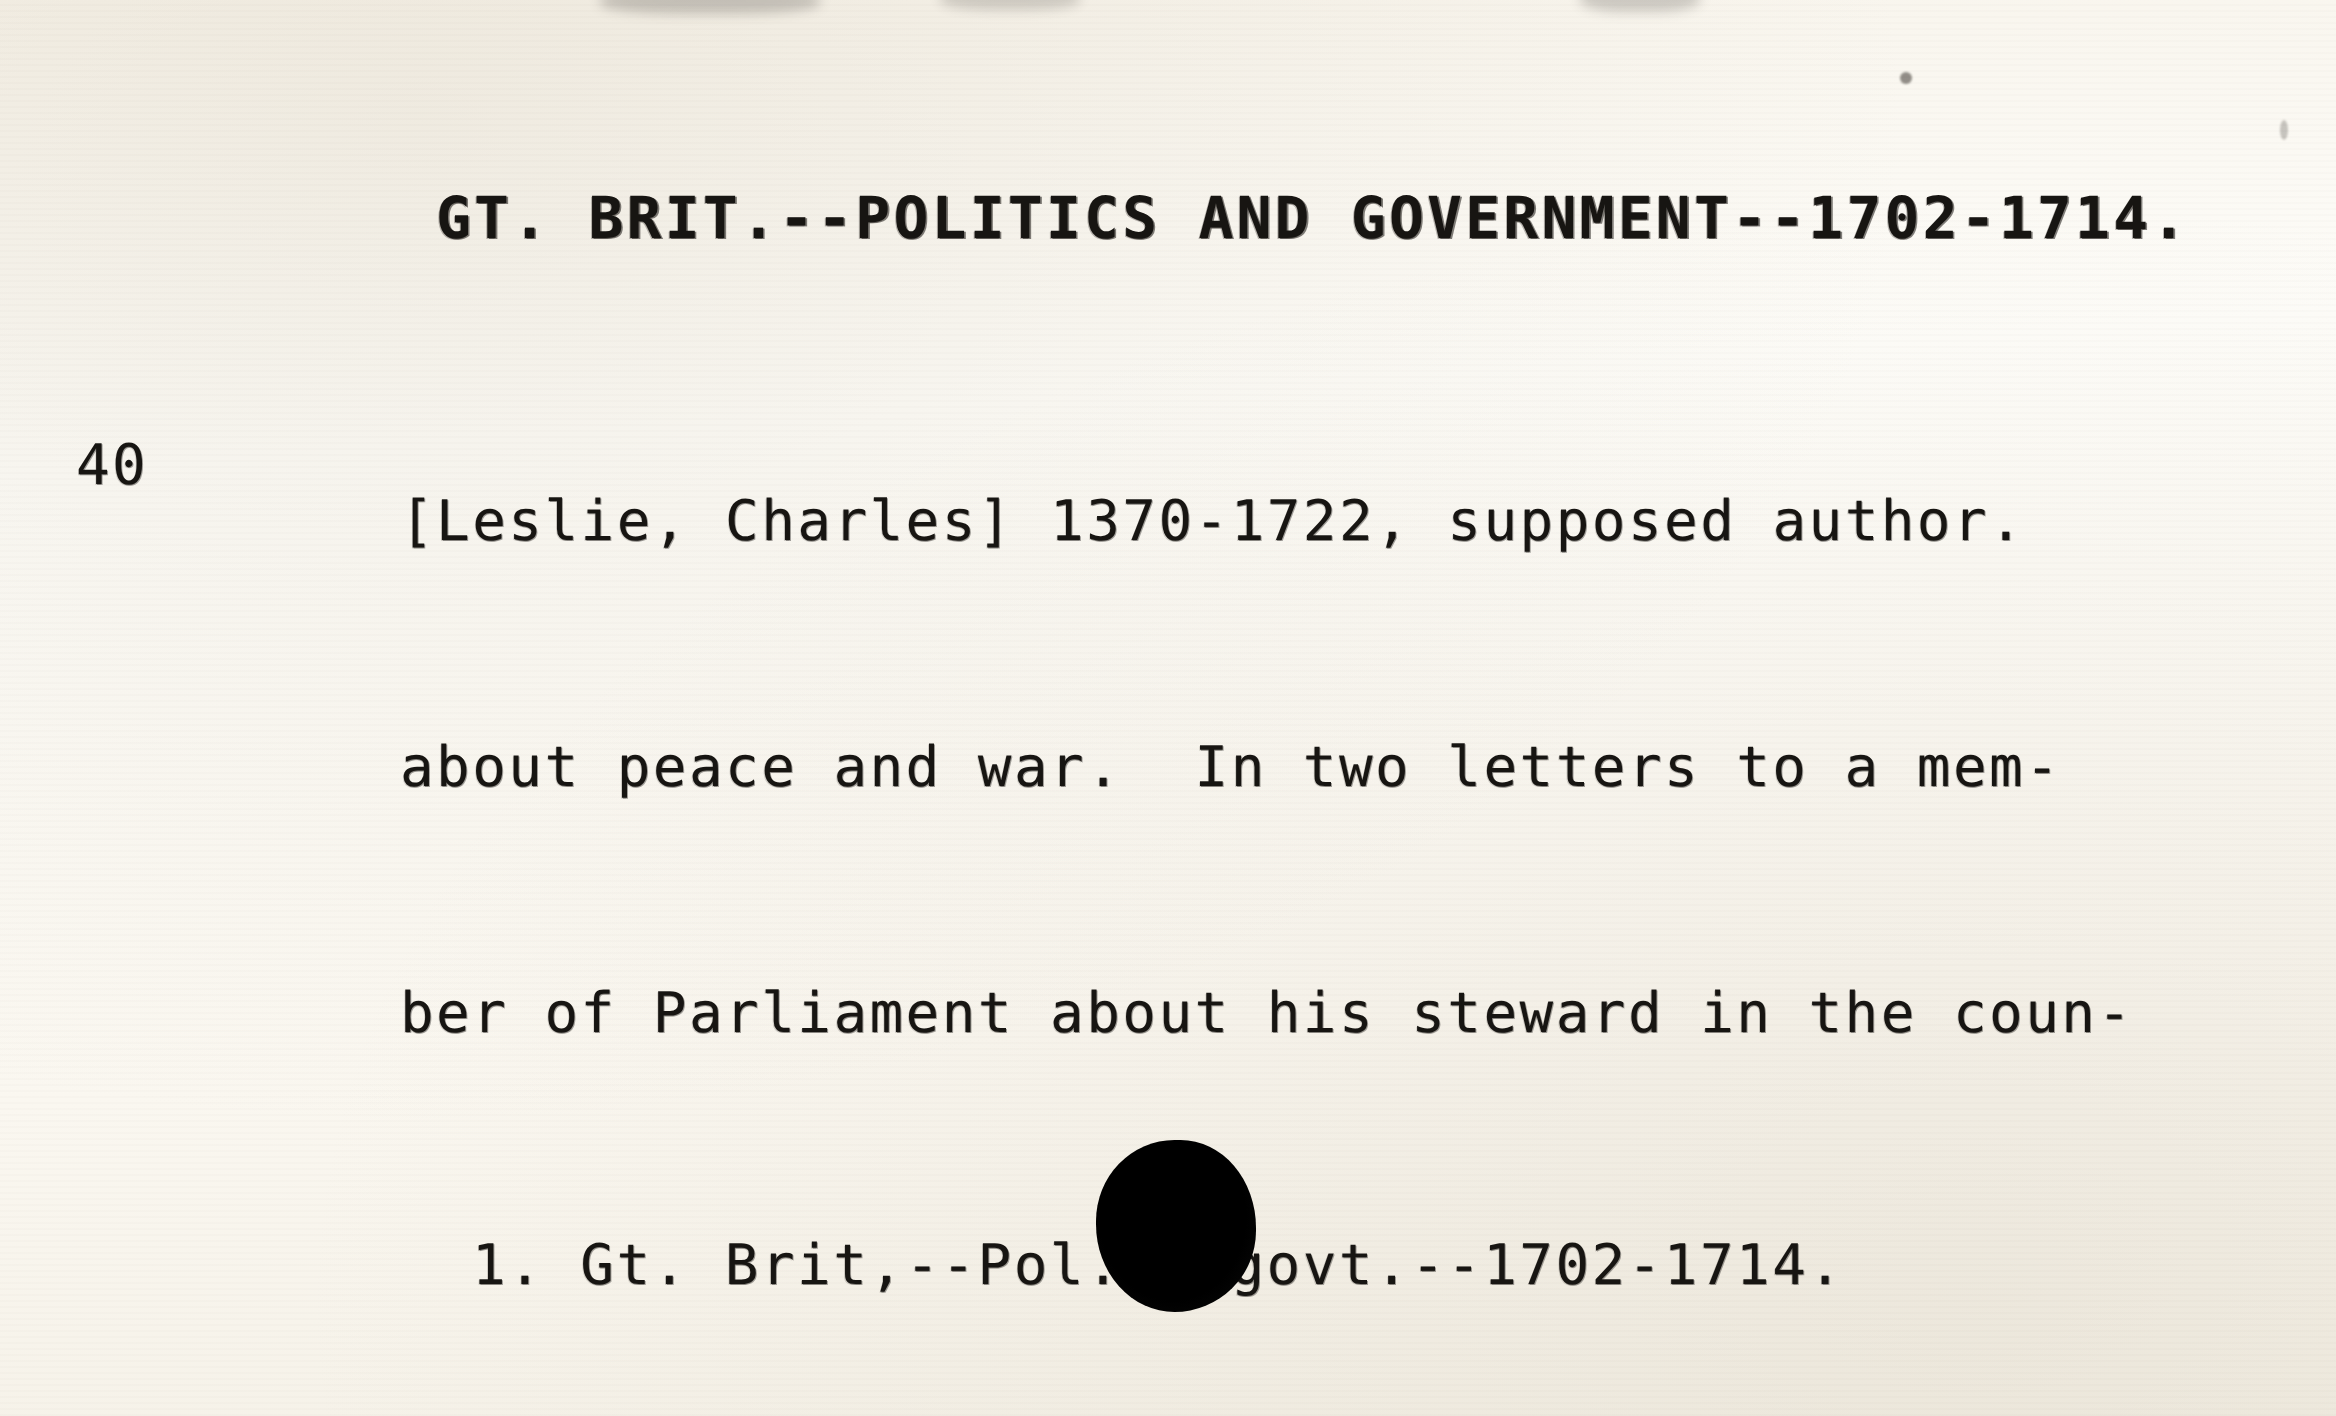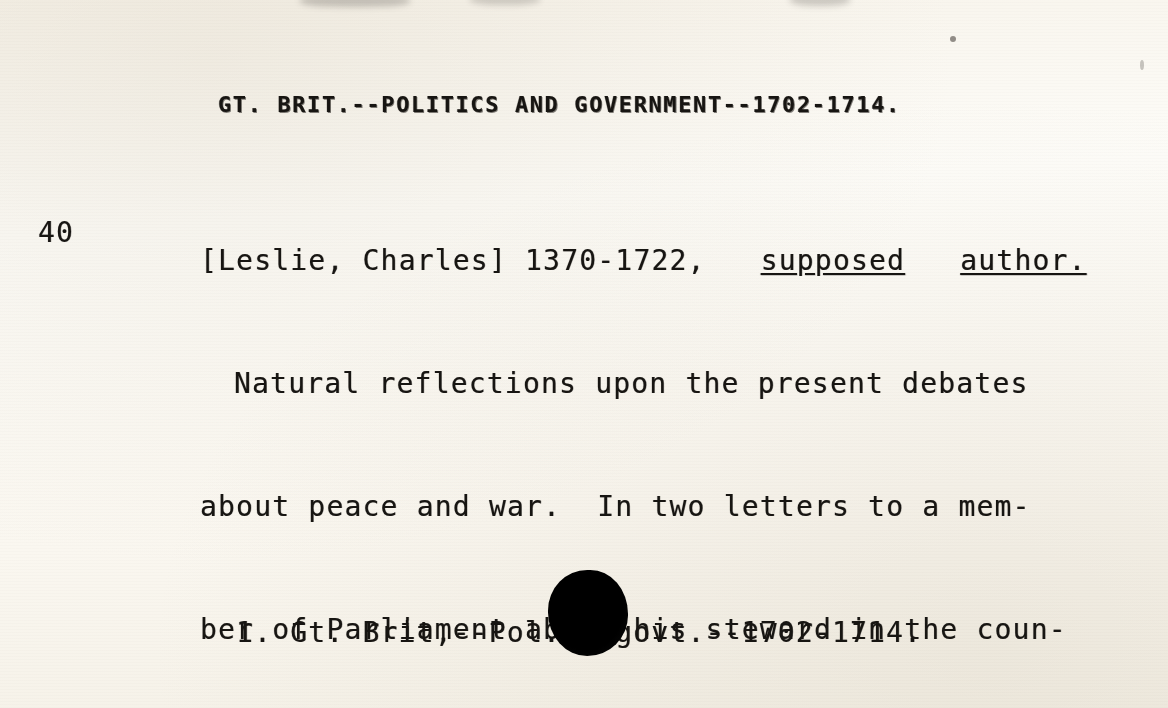--- a/index.html
+++ b/index.html
@@ -78,7 +78,7 @@
     position: absolute;
     left: 218px;
     top: 92px;
-    font-size: 22px;
+    font-size: 29px;
     font-weight: bold;
     letter-spacing: 1.6px;
     text-shadow: 0.8px 0.5px 0px rgba(25,22,18,0.55), -0.5px 0.4px 0px rgba(35,30,26,0.3);

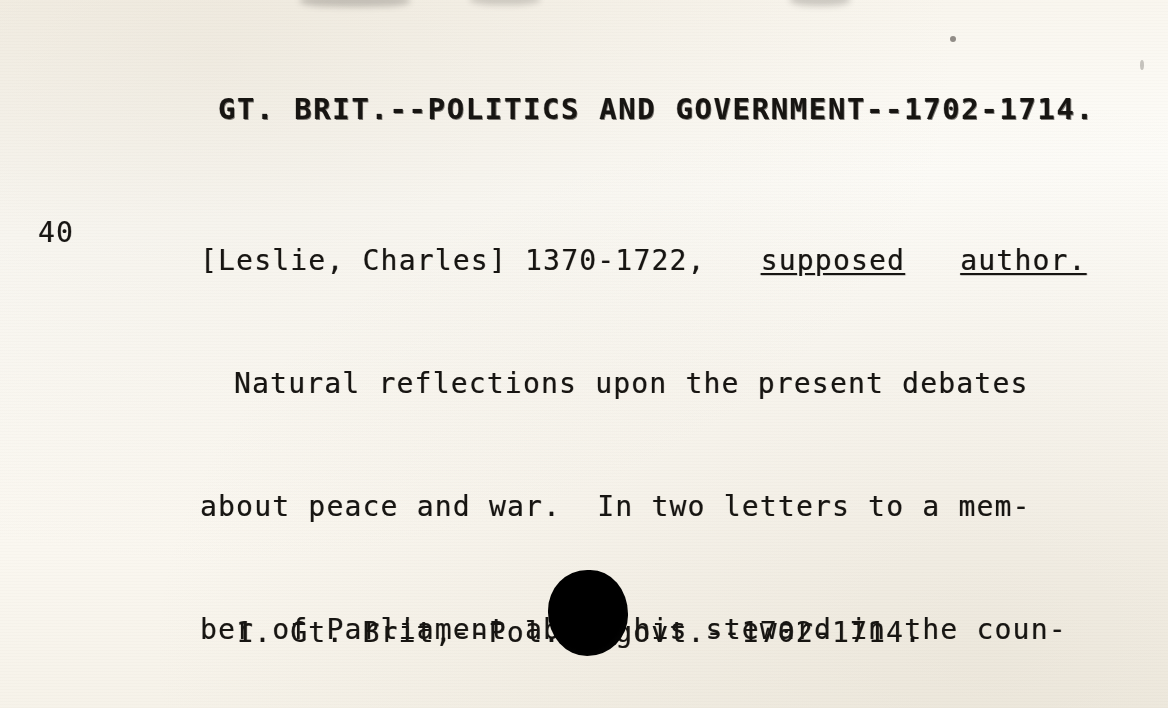--- a/index.html
+++ b/index.html
@@ -96,7 +96,7 @@
   .line { white-space: pre; }
   .indent1 { padding-left: 34px; }
   .indent2 { padding-left: 36px; }
-  .u { text-decoration: underline; text-underline-offset: 3px; margin-left: 37px; }
+  .u { text-underline-offset: 3px; }
 
   
   .tracing {

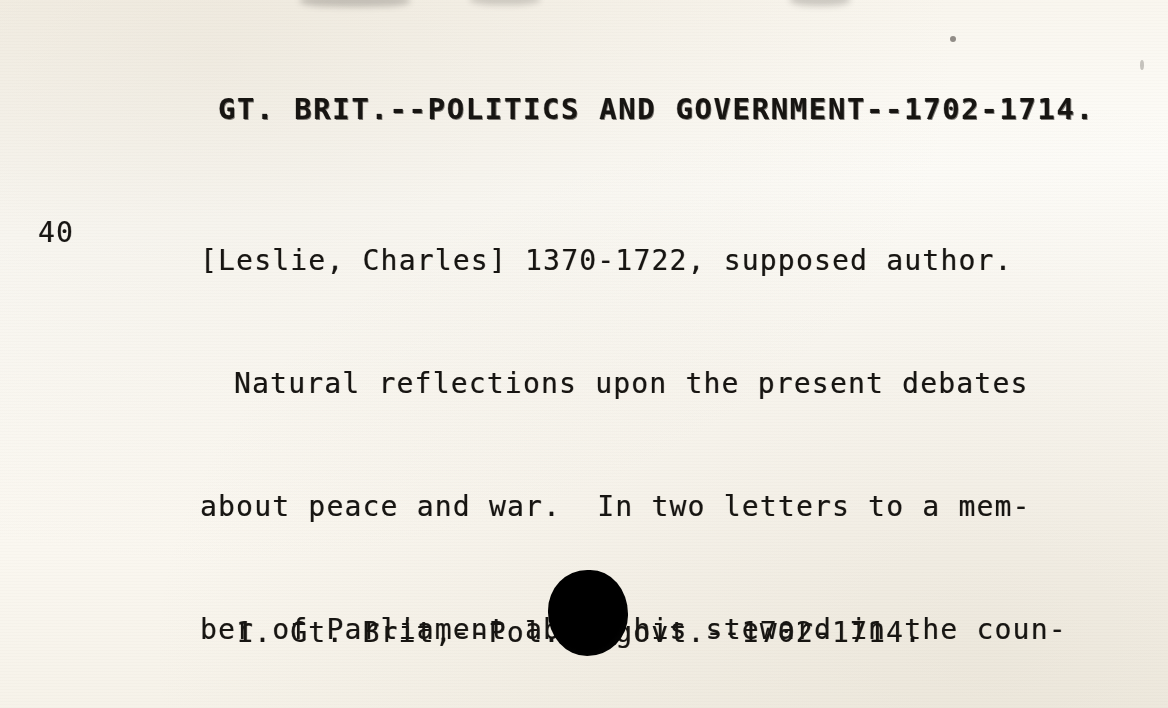--- a/index.html
+++ b/index.html
@@ -139,7 +139,6 @@
 
   <div class="body-block tw">
     <div class="line"><span>[Leslie, Charles] 1370-1722, </span><span class="u">supposed</span><span> </span><span class="u">author.</span></div>
-    <div class="line indent1">Natural reflections upon the present debates</div>
     <div class="line">about peace and war.  In two letters to a mem-</div>
     <div class="line">ber of Parliament about his steward in the coun-</div>
     

